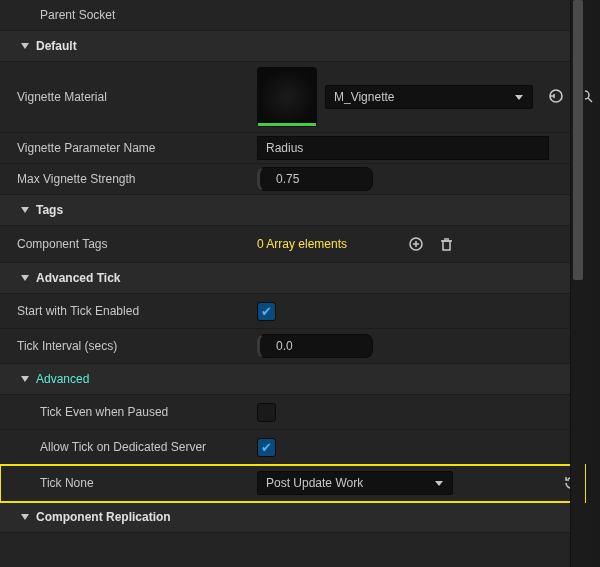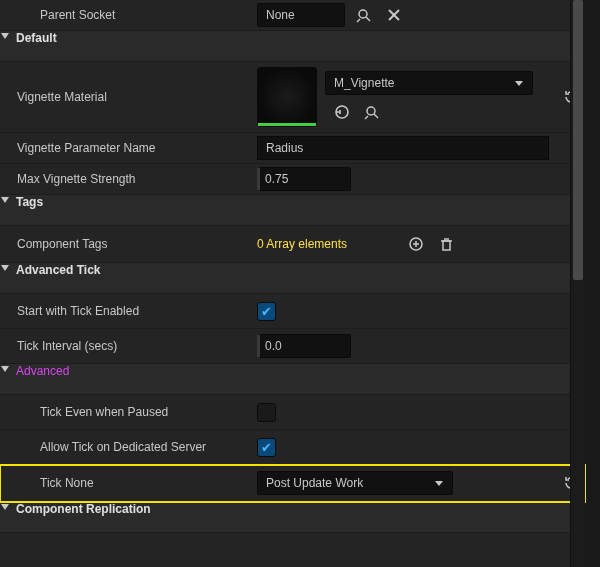--- a/index.html
+++ b/index.html
@@ -41,24 +41,6 @@
 
   <div class="row">
     <div class="label-col indent"><span>Parent Socket</span></div>
-    <div class="value-col">
-      <div class="dropdown" style="width:70px">
-        <span class="txt">None</span>
-      </div>
-      <div class="icon-btn">
-        <svg width="16" height="16" viewBox="0 0 16 16" fill="none" stroke="currentColor" stroke-width="1.5">
-            <circle cx="7" cy="7" r="4"></circle>
-            <line x1="10" y1="10" x2="14" y2="14"></line>
-            <line x1="4" y1="12" x2="1" y2="15"></line>
-          </svg>
-      </div>
-      <div class="icon-btn">
-        <svg width="14" height="14" viewBox="0 0 14 14" stroke="currentColor" stroke-width="2">
-            <line x1="2" y1="2" x2="12" y2="12"></line>
-            <line x1="12" y1="2" x2="2" y2="12"></line>
-          </svg>
-      </div>
-    </div>
     <div class="reset-col"></div>
   </div>
 

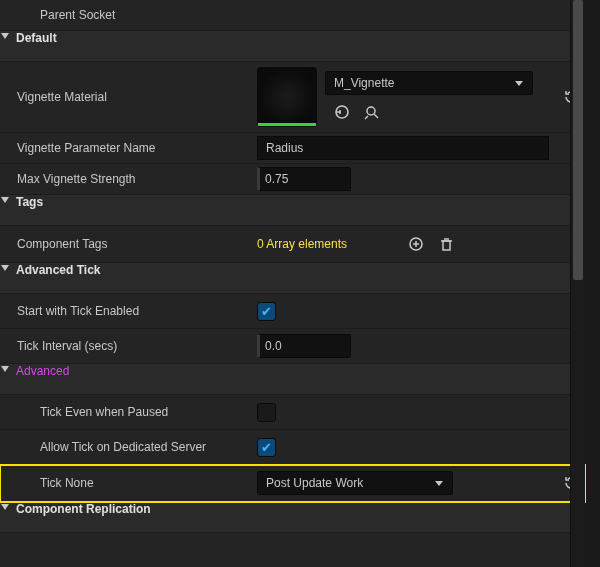--- a/index.html
+++ b/index.html
@@ -13,7 +13,7 @@
   .label-col.indent2{padding-left:40px}
   .value-col{flex:1;display:flex;align-items:center;gap:8px;padding-right:8px}
   .reset-col{flex:0 0 28px;display:flex;align-items:center;justify-content:center}
-  .section-hdr{display:flex;height:30px;background:#2a2a2a;border-bottom:1px solid #1c1c1c;padding-left:0;cursor:pointer}
+  .section-hdr{display:flex;align-items:center;height:30px;background:#2a2a2a;border-bottom:1px solid #1c1c1c;padding-left:20px;cursor:pointer}
   .section-hdr .title{font-weight:bold;color:#e0e0e0;margin-left:6px}
   .section-hdr.sub .title{font-weight:normal;color:#d946ef}
   .chev{display:inline-block}

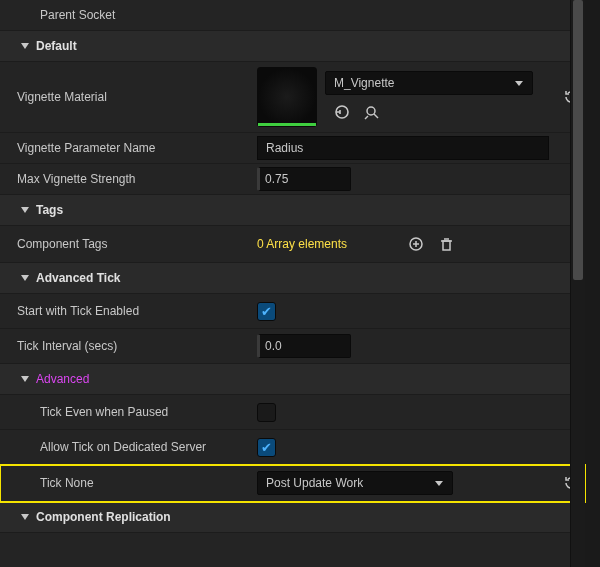--- a/index.html
+++ b/index.html
@@ -29,7 +29,7 @@
   .icon-btn svg{display:block}
   .thumb-box{width:58px;height:58px;border:1px solid #0a0a0a;border-radius:3px;background:radial-gradient(circle,#1b1b1b 0%,#0a0a0a 70%);position:relative}
   .thumb-box::after{content:"";position:absolute;left:0;right:0;bottom:0;height:3px;background:#3fcf3f}
-  .asset-right{flex:1;display:flex;flex-direction:column;gap:6px;min-width:0}
+  .asset-right{flex:1;display:flex;flex-direction:row;gap:6px;min-width:0}
   .asset-btns{display:flex;gap:8px;padding-left:6px}
   .highlight{outline:2.5px solid #f5e400;outline-offset:-1px}
   .arr-txt{color:#fde047}

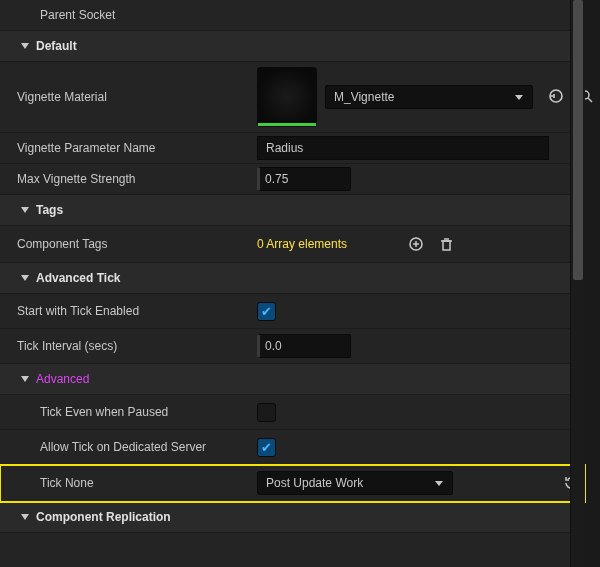--- a/index.html
+++ b/index.html
@@ -21,7 +21,7 @@
   .dropdown{background:#111;border:1px solid #0a0a0a;border-radius:2px;height:22px;display:flex;align-items:center;padding:0 8px;justify-content:space-between;min-width:0}
   .dropdown .txt{white-space:nowrap;overflow:hidden;text-overflow:ellipsis}
   .input-text{background:#111;border:1px solid #0a0a0a;border-radius:0;height:22px;display:flex;align-items:center;padding:0 8px;flex:1;max-width:280px}
-  .input-num{background:#111;border:1px solid #0a0a0a;border-radius:2px;height:22px;display:flex;align-items:center;padding:0 5px;width:80px;border-left:3px solid #3a3a3a}
+  .input-num{background:#111;border:1px solid #0a0a0a;border-radius:8px;height:22px;display:flex;align-items:center;padding:0 16px;width:80px;border-left:3px solid #3a3a3a}
   .checkbox{width:17px;height:17px;border:1px solid #0a0a0a;background:#1a1a1a;border-radius:3px;display:flex;align-items:center;justify-content:center}
   .checkbox.checked{background:#0a4a7a}
   .check-mark{color:#4fb4ff;font-size:13px;line-height:1}

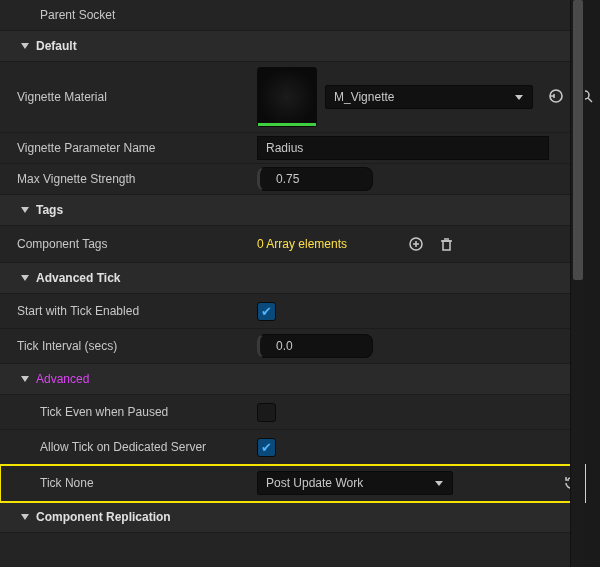--- a/index.html
+++ b/index.html
@@ -15,7 +15,7 @@
   .reset-col{flex:0 0 28px;display:flex;align-items:center;justify-content:center}
   .section-hdr{display:flex;align-items:center;height:30px;background:#2a2a2a;border-bottom:1px solid #1c1c1c;padding-left:20px;cursor:pointer}
   .section-hdr .title{font-weight:bold;color:#e0e0e0;margin-left:6px}
-  .section-hdr.sub .title{font-weight:normal;color:#d946ef}
+  .section-hdr.sub .title{font-weight:normal;color:#5eead4}
   .chev{display:inline-block}
   .chev svg{display:block}
   .dropdown{background:#111;border:1px solid #0a0a0a;border-radius:2px;height:22px;display:flex;align-items:center;padding:0 8px;justify-content:space-between;min-width:0}

